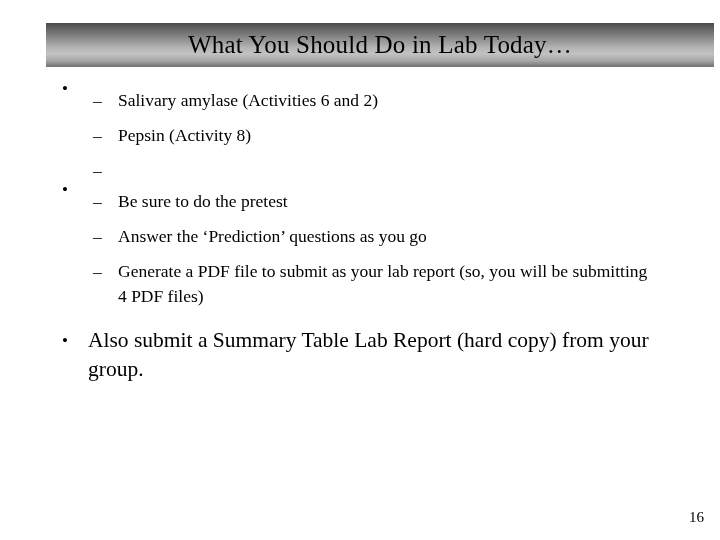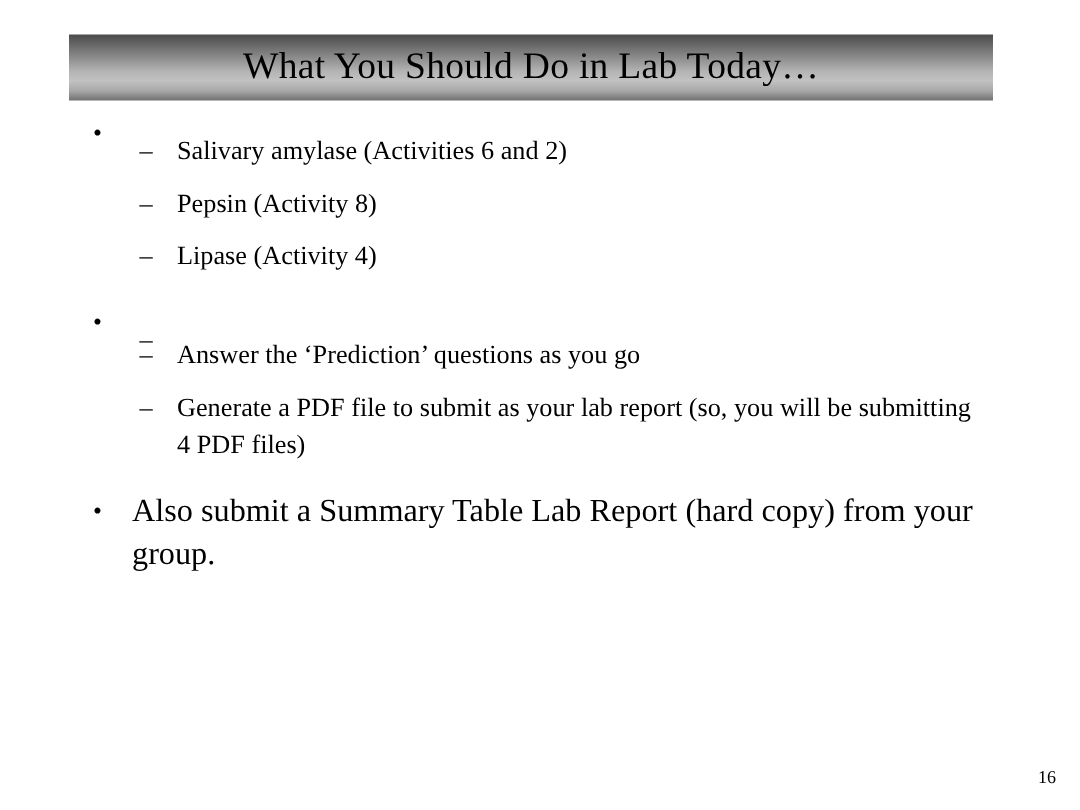--- a/index.html
+++ b/index.html
@@ -28,7 +28,7 @@
     position: absolute;
     left: 46px;
     top: 23px;
-    width: 616px;
+    width: 668px;
     height: 44px;
     background: linear-gradient(to bottom,
         #4b4b4b 0%,

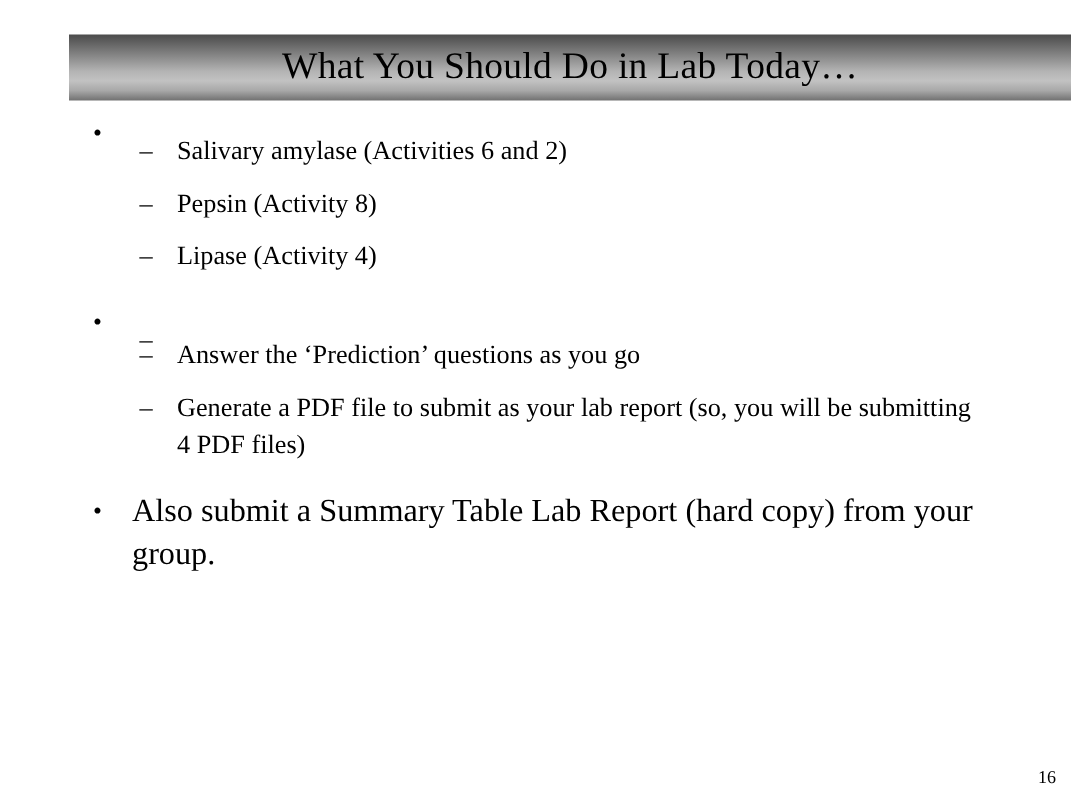--- a/index.html
+++ b/index.html
@@ -139,7 +139,6 @@
 
     <div class="lvl2">
       <span class="marker">–</span>
-      <span>Lipase (Activity 4)</span>
     </div>
 
     <div class="spacer-lg"></div>

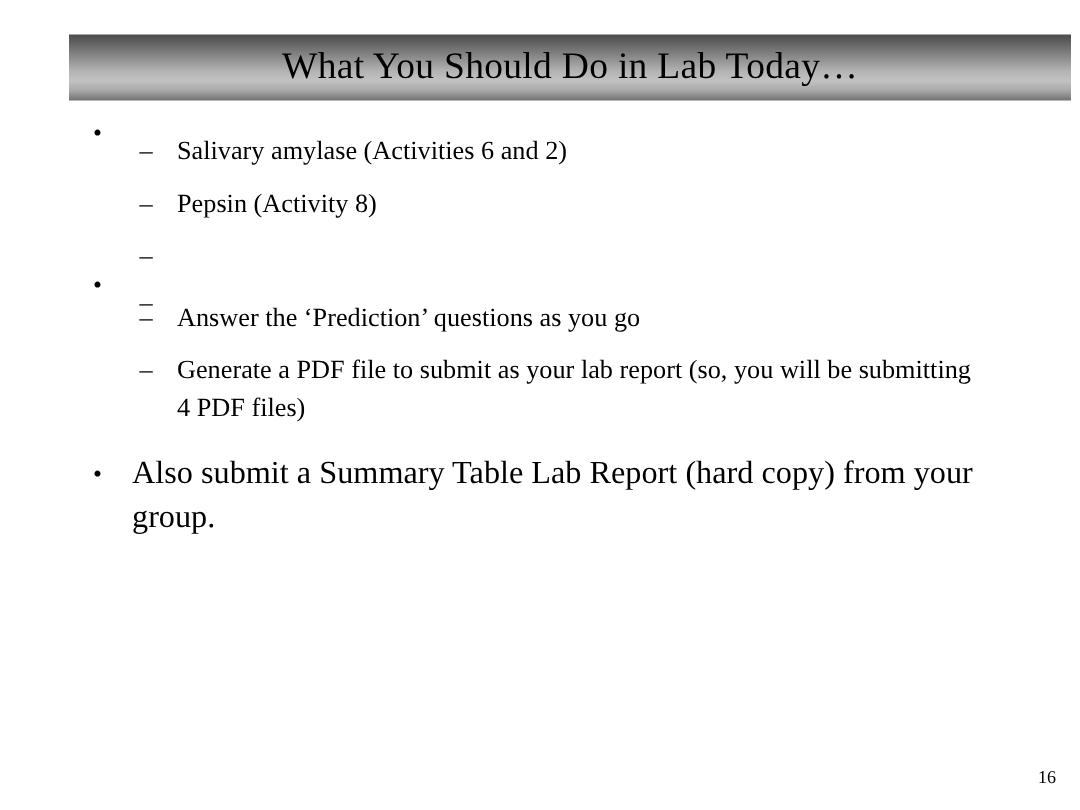--- a/index.html
+++ b/index.html
@@ -151,6 +151,7 @@
 
     <div class="lvl2">
       <span class="marker">–</span>
+      <span>Be sure to do the pretest</span>
     </div>
 
     <div class="spacer-sm"></div>

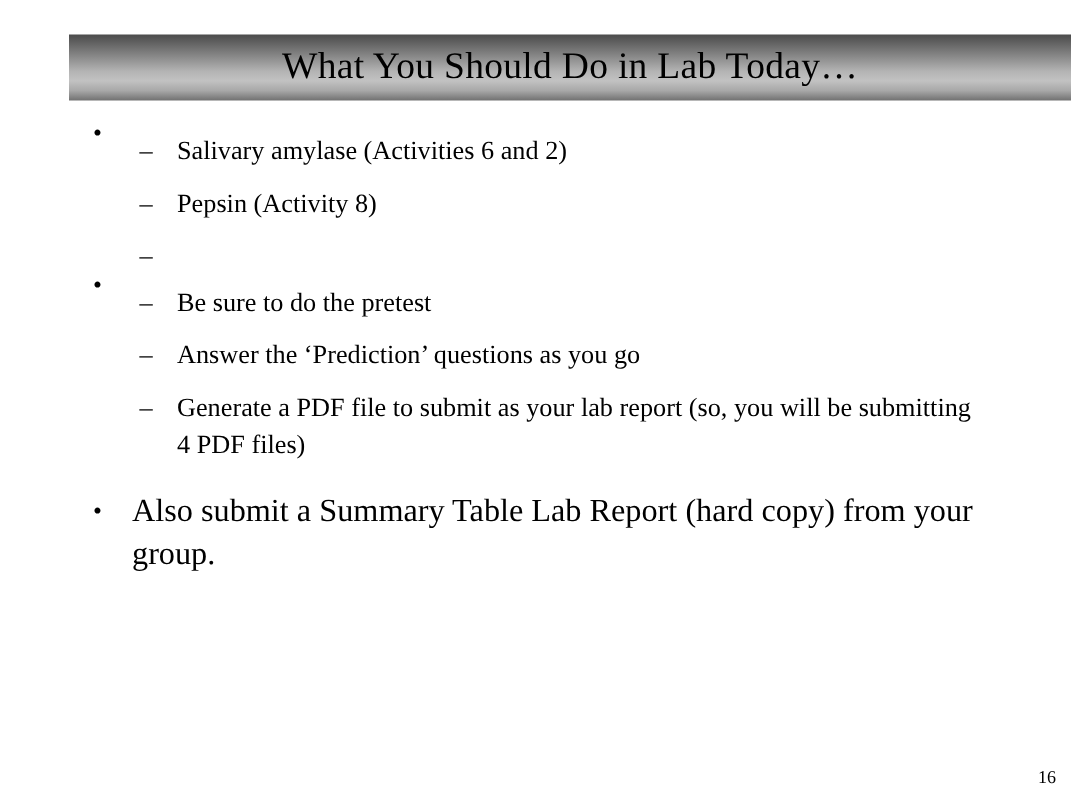--- a/index.html
+++ b/index.html
@@ -101,7 +101,7 @@
     position: absolute;
     right: 16px;
     bottom: 14px;
-    font-size: 12px;
+    font-size: 15px;
     font-family: "Liberation Serif", "DejaVu Serif", serif;
     color: #000000;
   }

